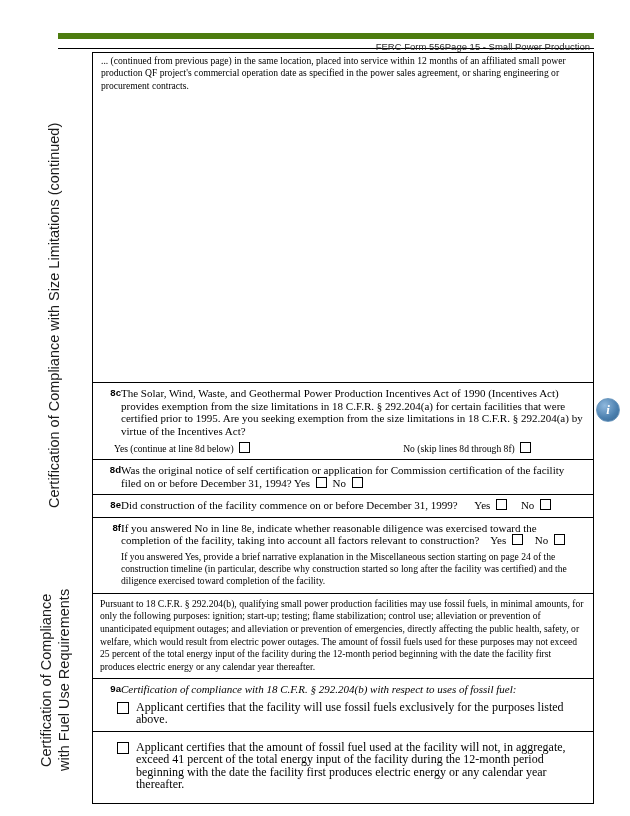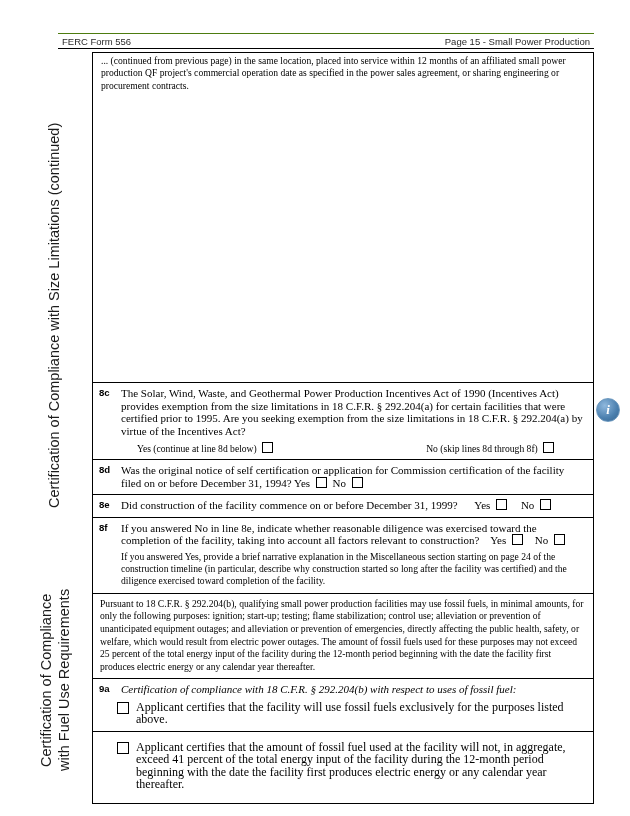--- a/index.html
+++ b/index.html
@@ -30,12 +30,12 @@
     top: 33px;
     width: 536px;
     height: 16px;
-    border-top: 1px solid #4d7c0f;
+    border-top: 6px solid #4d7c0f;
     border-bottom: 1px solid #000;
     font-size: 9.5px;
     line-height: 15px;
     display: flex;
-    justify-content: space-between;
+    justify-content: flex-end;
     padding: 0 4px;
     box-sizing: border-box;
     font-family: "Liberation Sans", sans-serif;

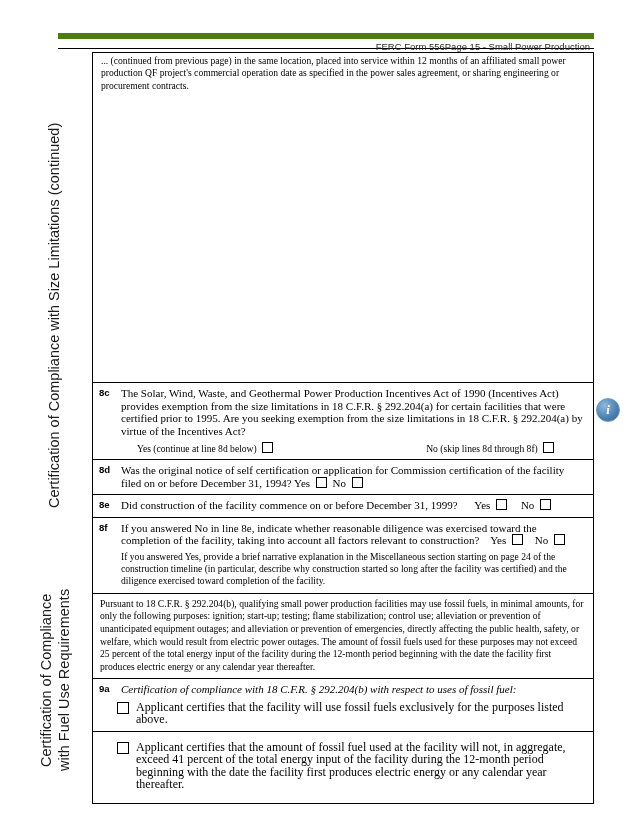--- a/index.html
+++ b/index.html
@@ -131,6 +131,7 @@
     font-weight: bold;
     font-size: 9.6px;
     padding-top: 0px;
+    text-align: right;
   }
   .qtext {
     flex: 1 1 auto;

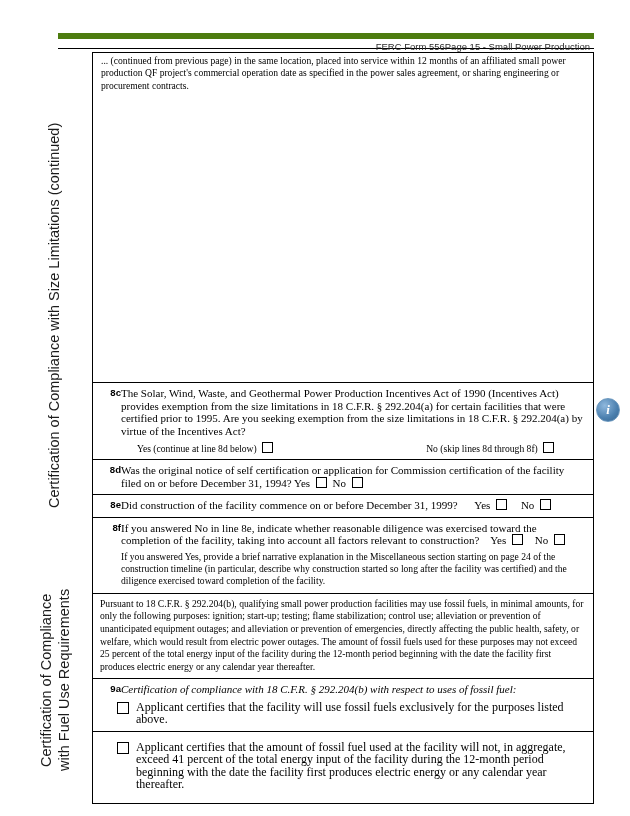--- a/index.html
+++ b/index.html
@@ -162,7 +162,7 @@
     display: flex;
     font-size: 9.6px;
   }
-  .opt-a { margin-left: 38px; }
+  .opt-a { margin-left: 15px; }
   .opt-b { margin-left: 150px; }
 
   .indent-para {

